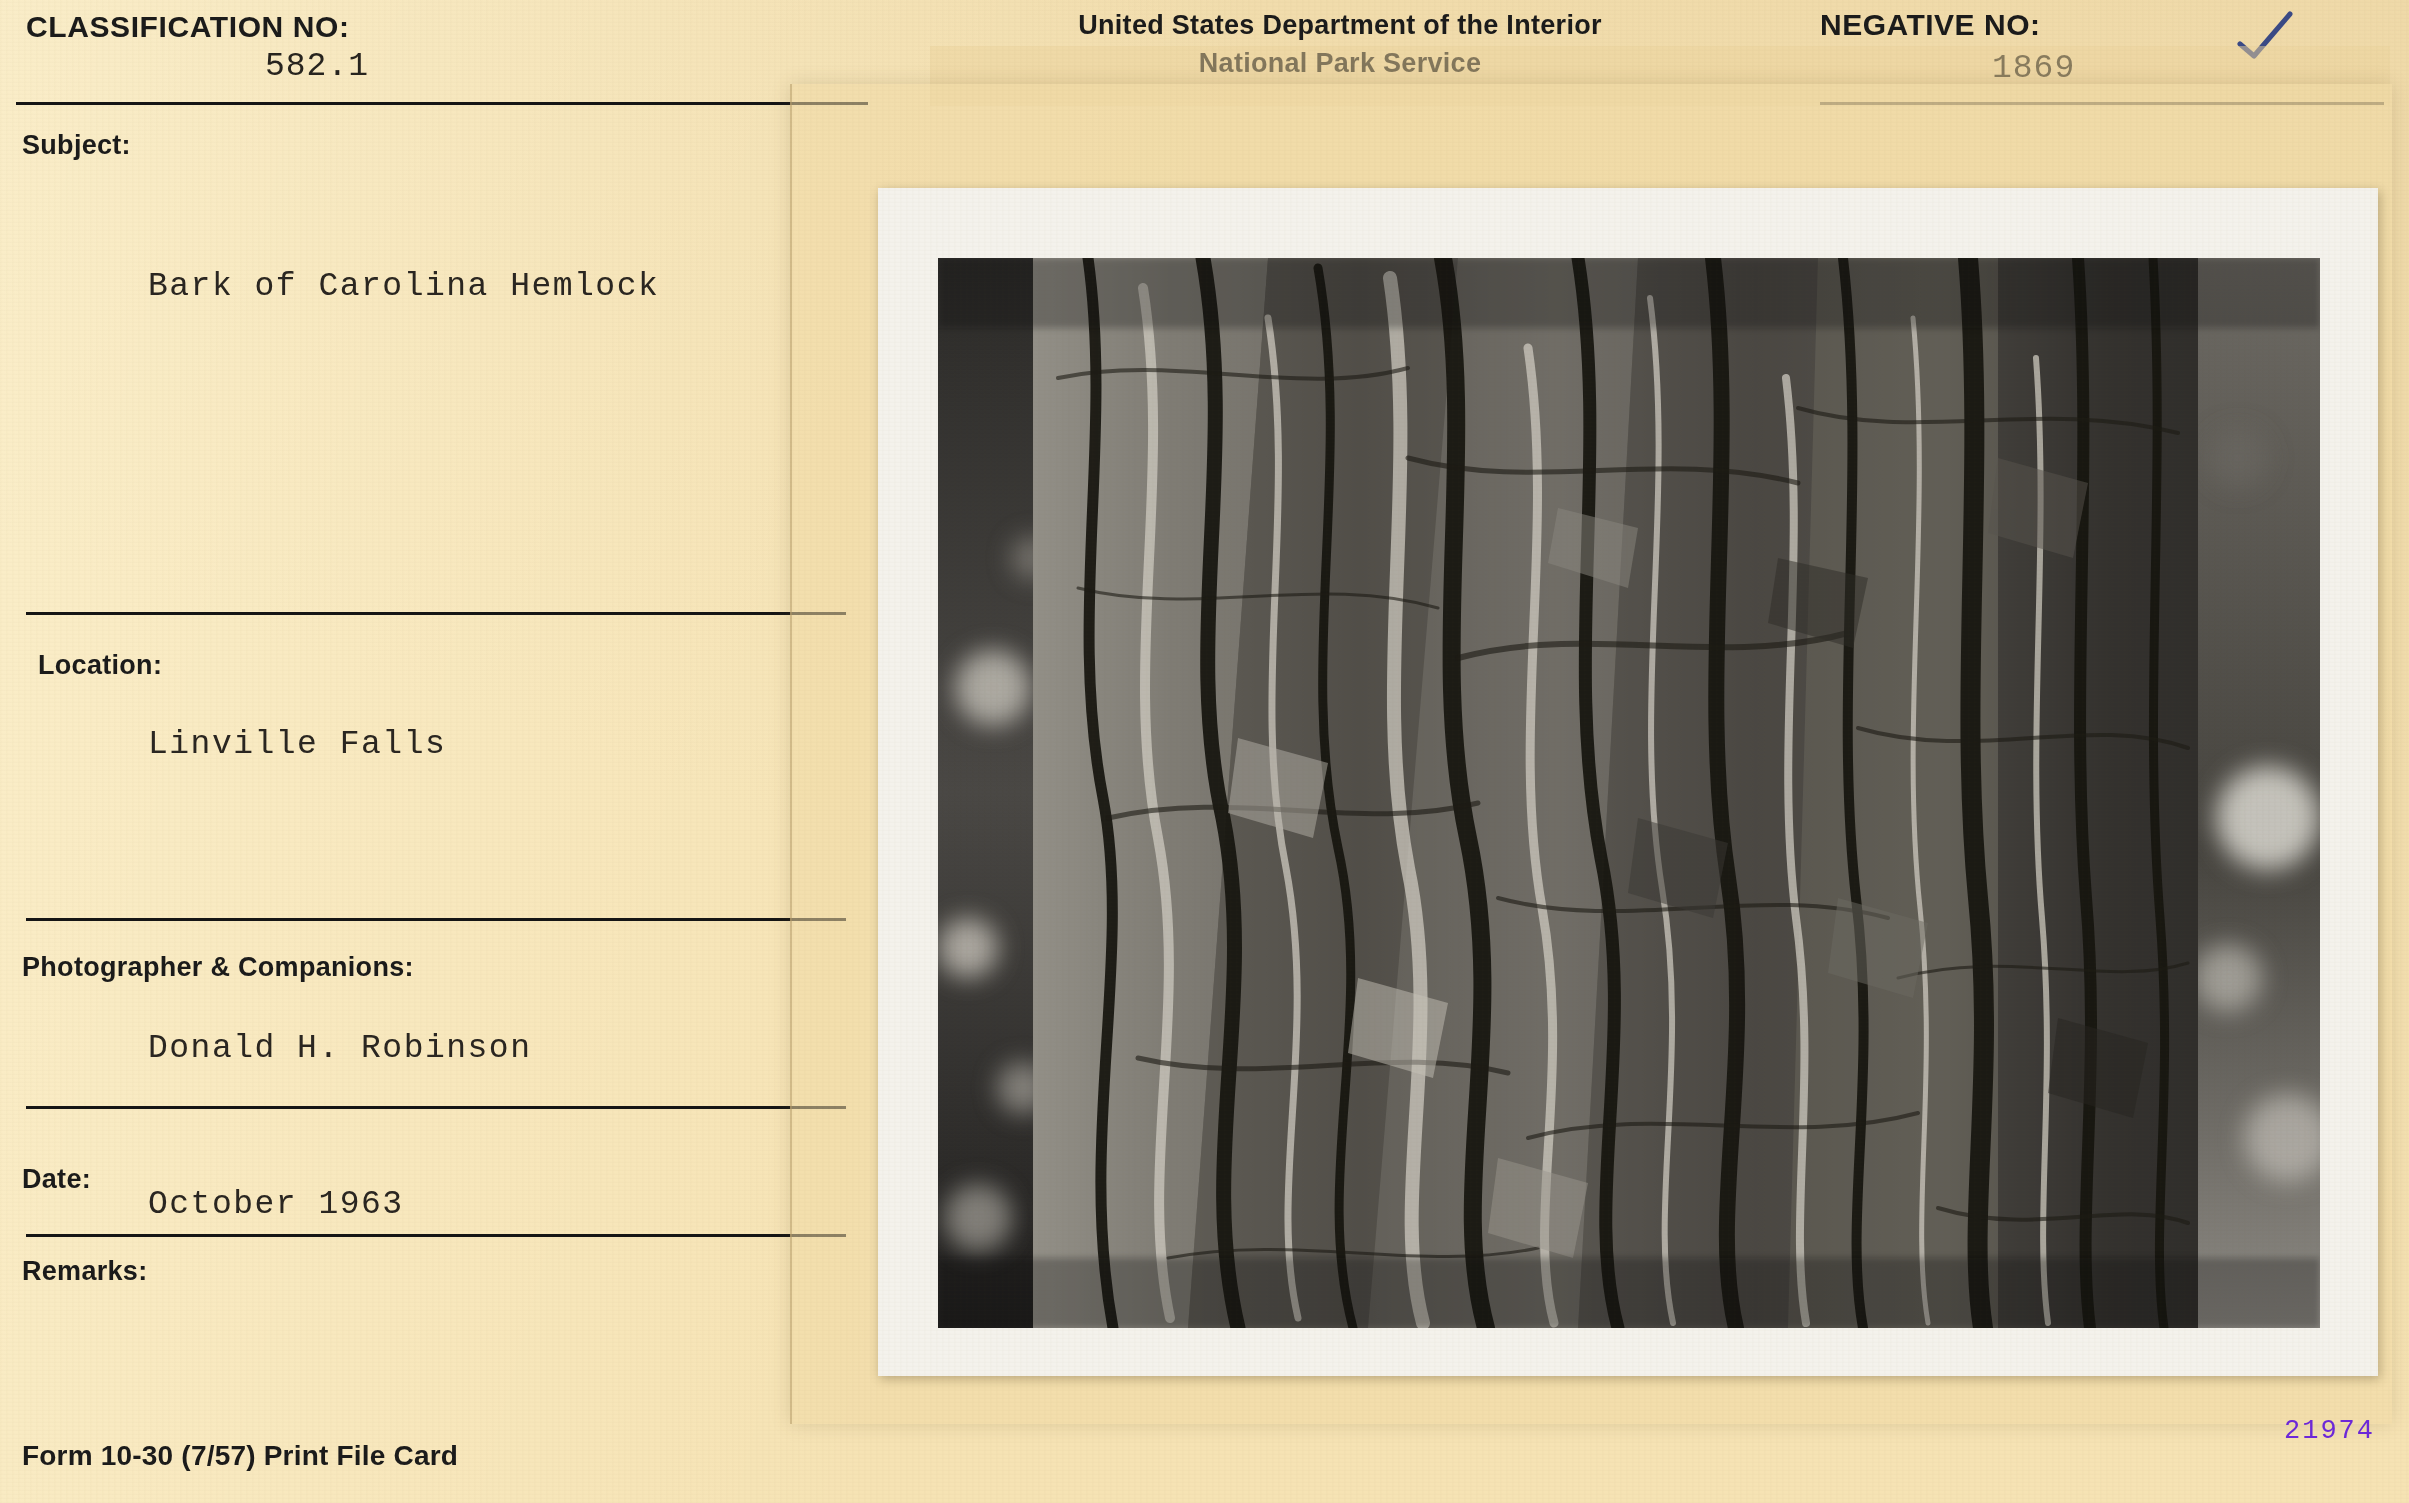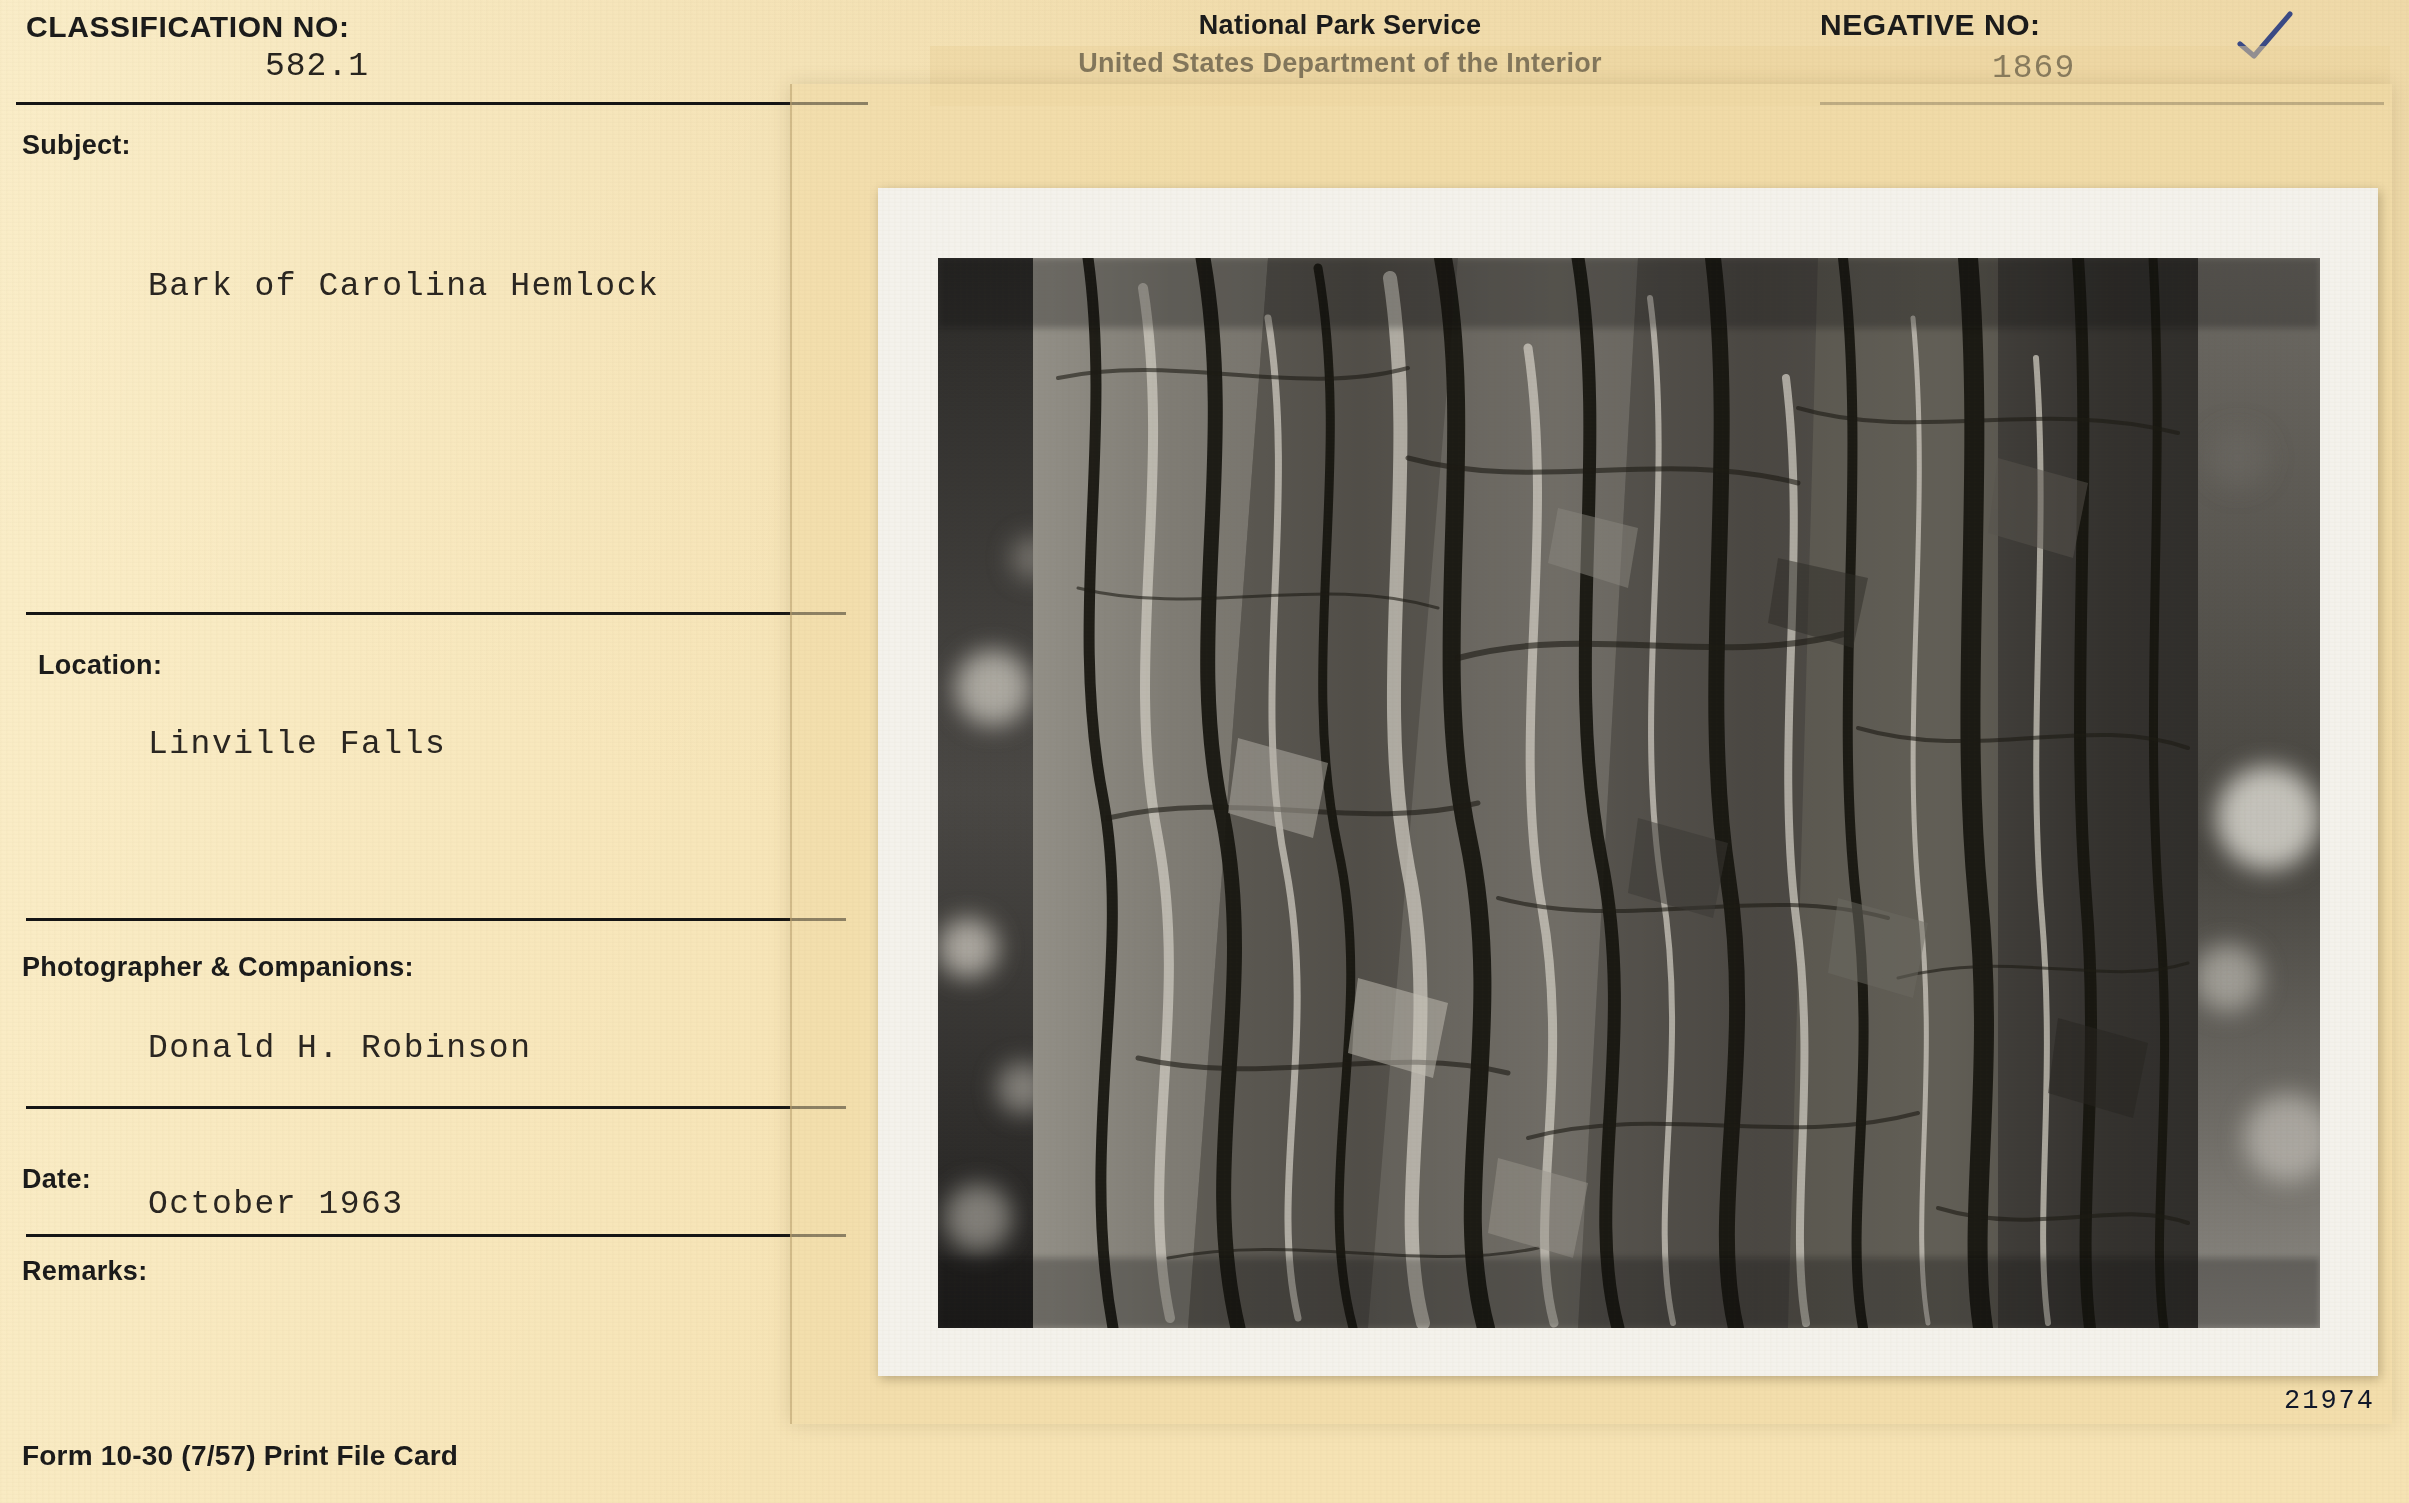--- a/index.html
+++ b/index.html
@@ -191,8 +191,8 @@
   <div class="hdr-class-value">582.1</div>
 
   <div class="hdr-agency">
+    <div>United States Department of the Interior</div>
     <div>National Park Service</div>
-    <div>United States Department of the Interior</div>
   </div>
 
   <div class="hdr-neg-label">NEGATIVE NO:</div>

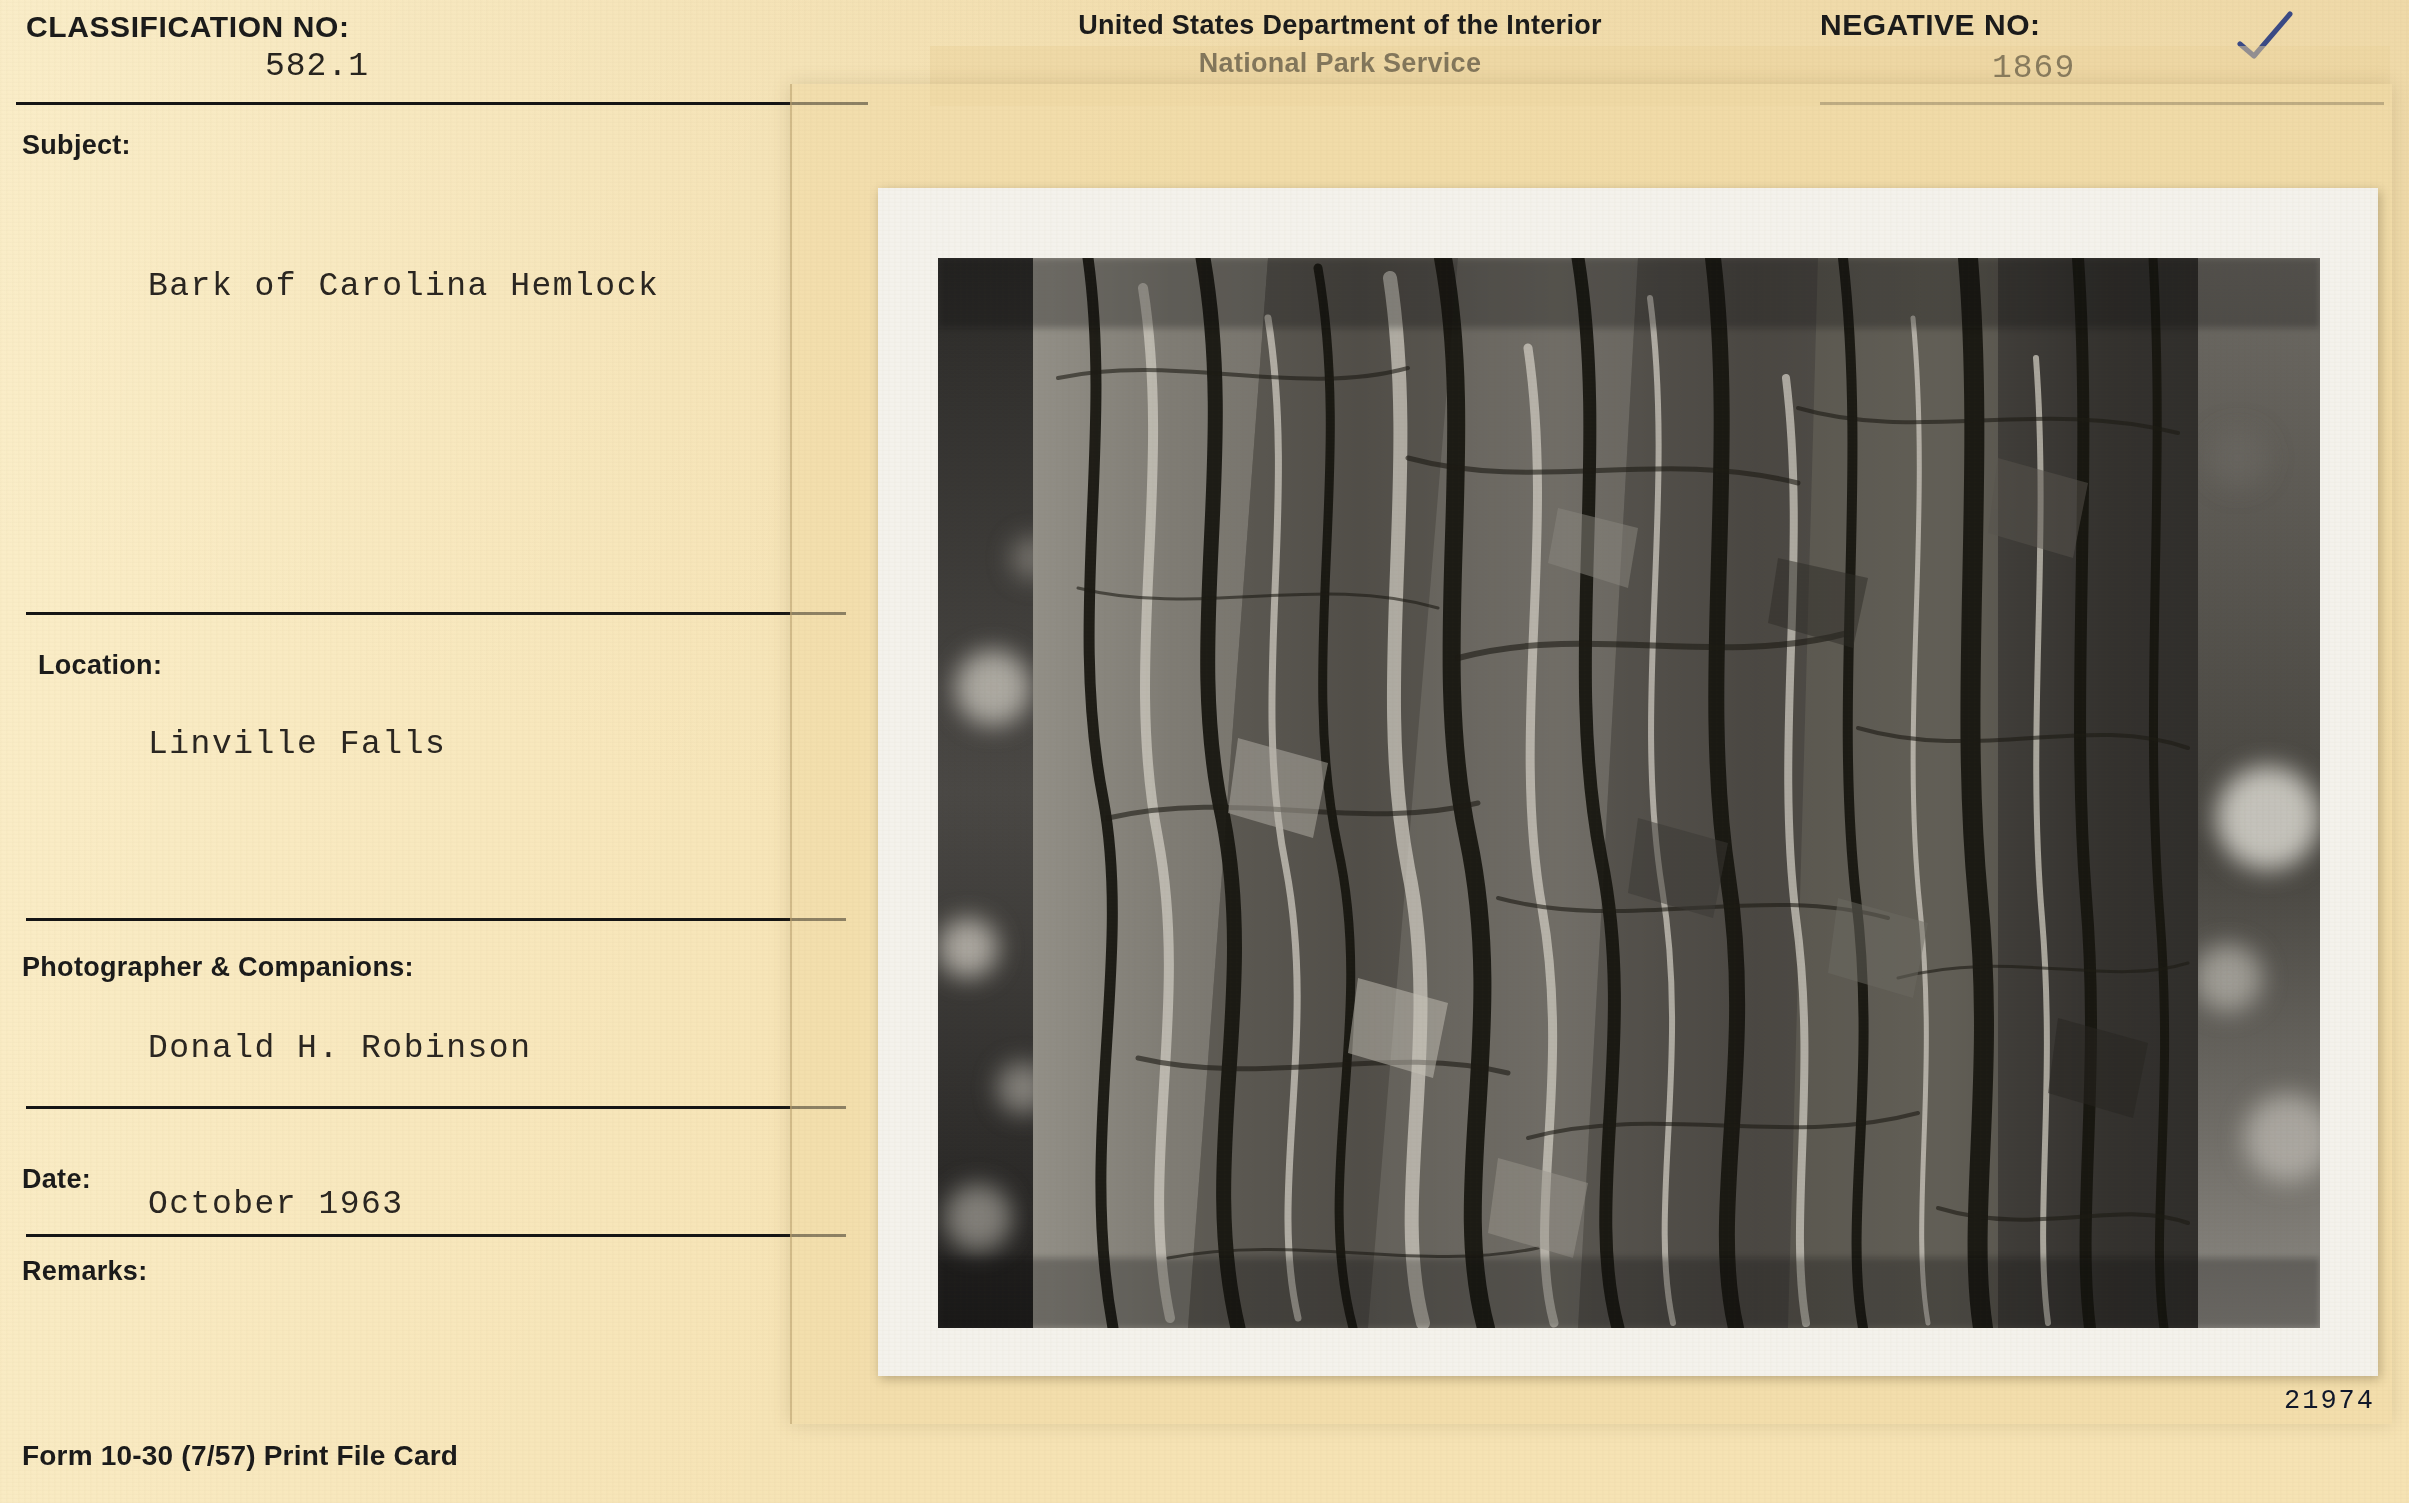--- a/index.html
+++ b/index.html
@@ -141,10 +141,10 @@
   }
   .accession-no {
     position: absolute;
-    right: 34px; top: 1386px;
+    right: 34px; top: 1416px;
     font-family: "Liberation Mono", monospace;
     font-size: 27px;
-    color: #0f172a;
+    color: #6d28d9;
     letter-spacing: 2px;
   }
 

